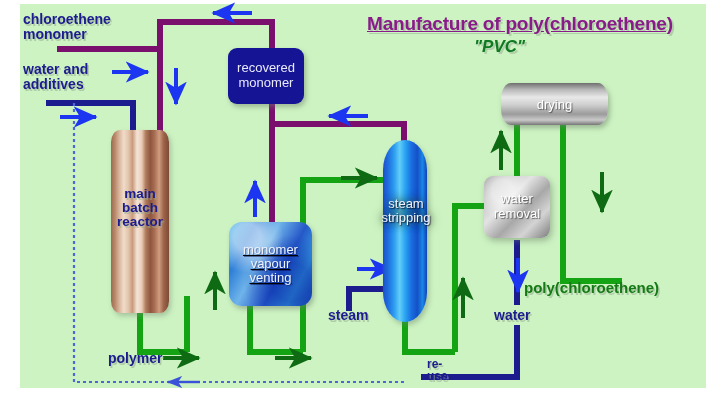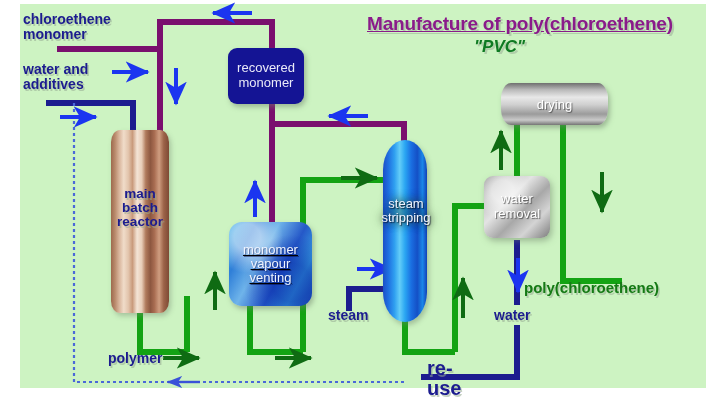--- a/index.html
+++ b/index.html
@@ -205,7 +205,7 @@
 
   <div class="lbl navy" style="left:108px;top:321px;font-size:14px;margin-top:30px;">polymer</div>
   <div class="lbl navy" style="left:494px;top:308px;font-size:14px;">water</div>
-  <div class="lbl navy" style="left:427px;top:358px;font-size:20px;line-height:1.0;">re-
+  <div class="lbl navy" style="left:427px;top:358px;font-size:12px;line-height:1.0;">re-
 use</div>
   <div class="lbl green-lbl" style="left:524px;top:280px;font-size:15px;">poly(chloroethene)</div>
 </div>

